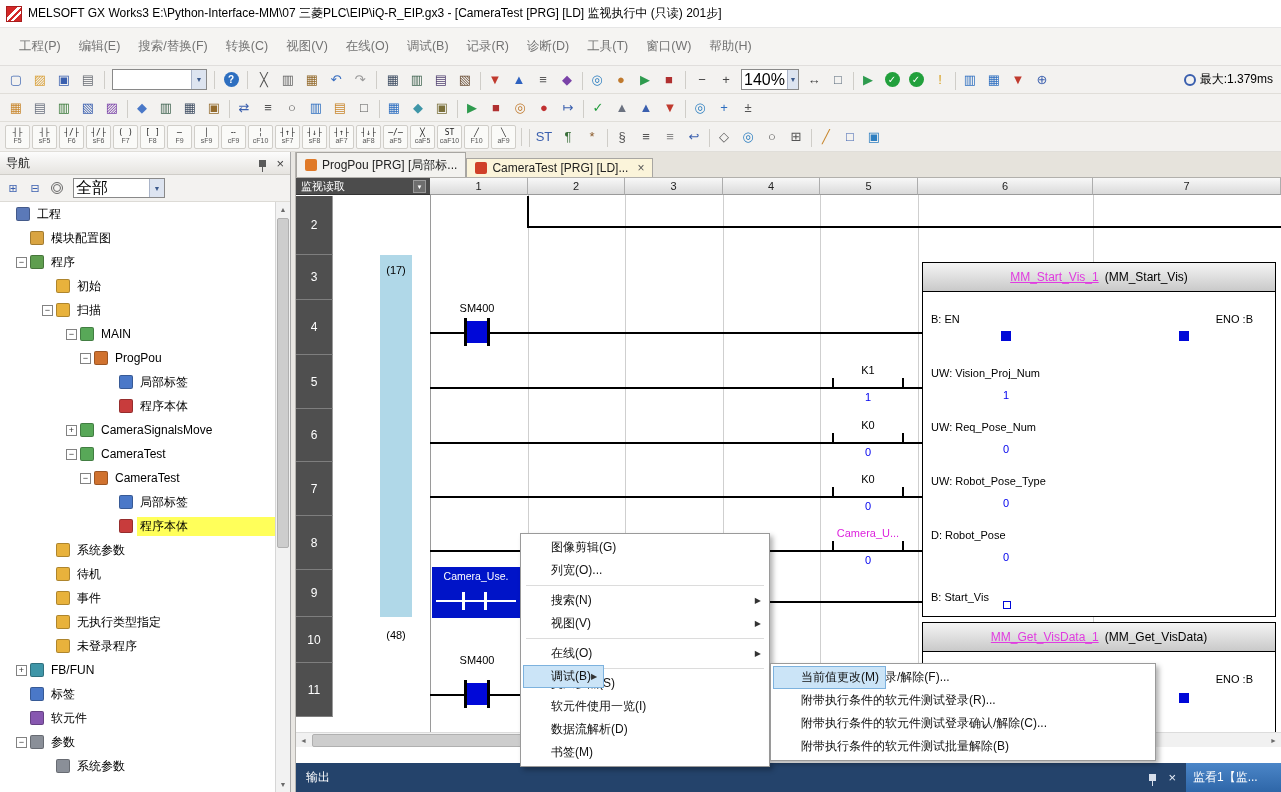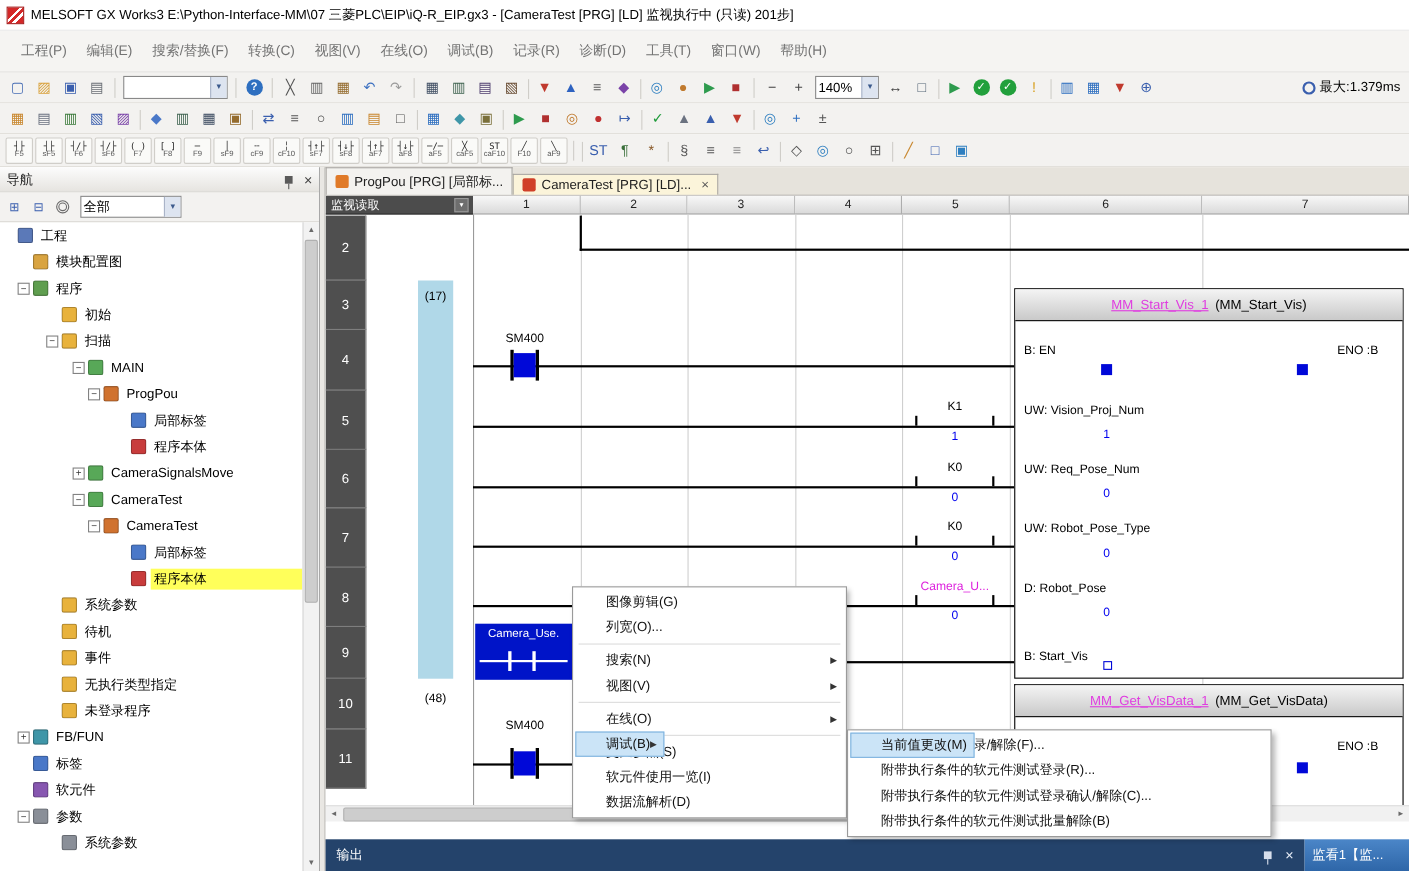--- a/index.html
+++ b/index.html
@@ -26,7 +26,7 @@
 .tbi.gs{margin-left:7px;position:relative}
 .tbi.gs::before{content:"";position:absolute;left:-5px;top:2px;width:1px;height:18px;background:#cfcdc8}
 .combo{height:21px;border:1px solid #898989;background:#fff;display:inline-flex;align-items:center;margin:0 3px;flex:none}
-.combo-text{font-size:12px;padding:0 2px;flex:1;white-space:nowrap}
+.combo-text{font-size:16px;padding:0 2px;flex:1;white-space:nowrap}
 .combo-arrow{width:15px;height:100%;background:#dde4f0;color:#3c5a8c;font-size:7px;display:flex;align-items:center;justify-content:center;border-left:1px solid #aab4c8}
 .win-combo{width:95px}.zoom-combo{width:58px}
 .scan-time{margin-left:auto;margin-right:8px;display:flex;align-items:center;font-size:12px;color:#000;gap:4px;flex:none}

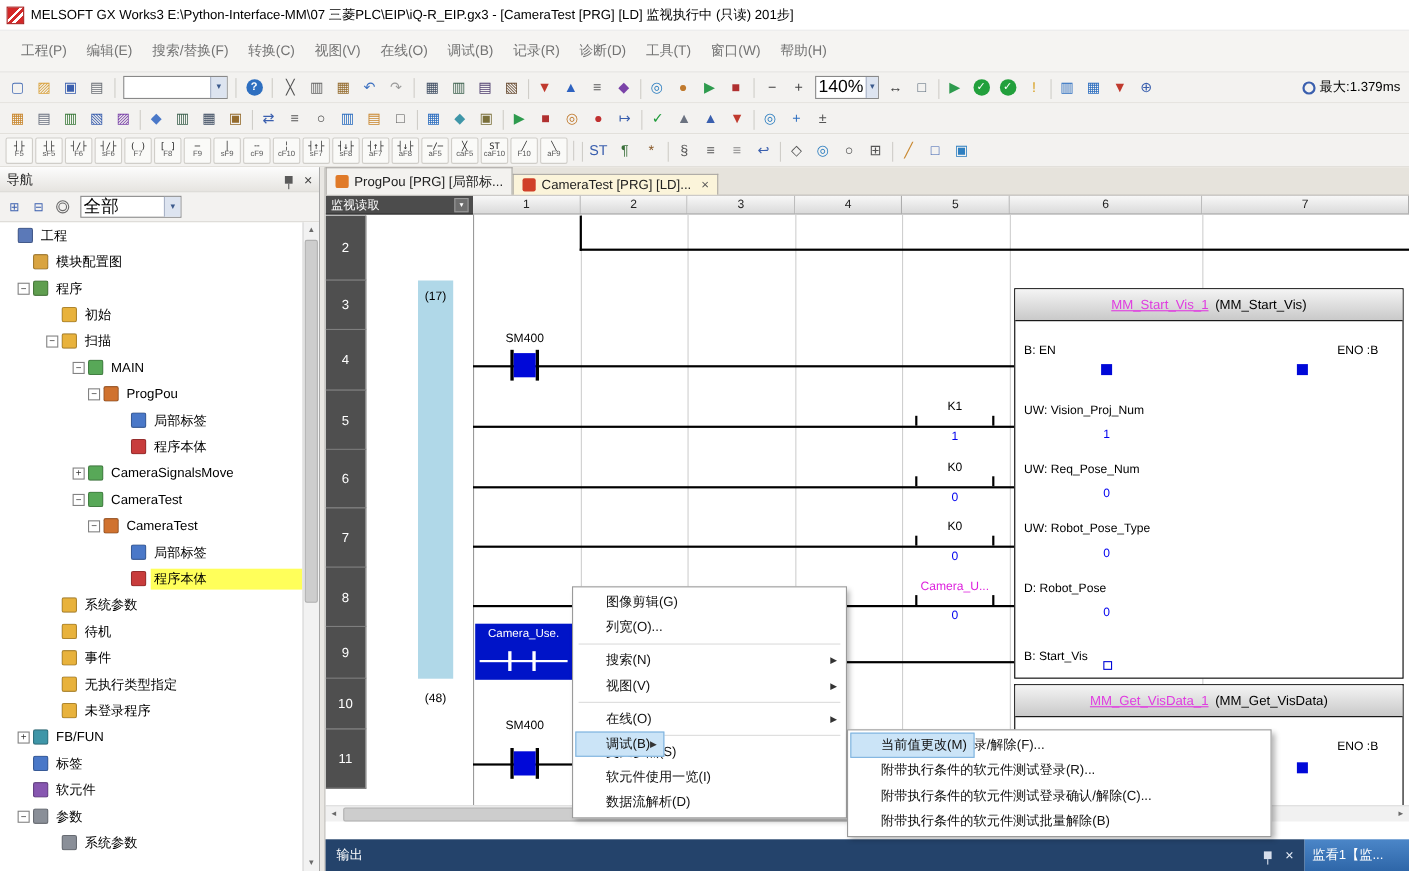--- a/index.html
+++ b/index.html
@@ -895,6 +895,10 @@
         <span class="mi-label">数据流解析(D)</span>
         <span class="mi-arrow"></span>
       </div>
+      <div class="mi">
+        <span class="mi-label">书签(M)</span>
+        <span class="mi-arrow"></span>
+      </div>
     </div>
 
   <div class="smenu">

